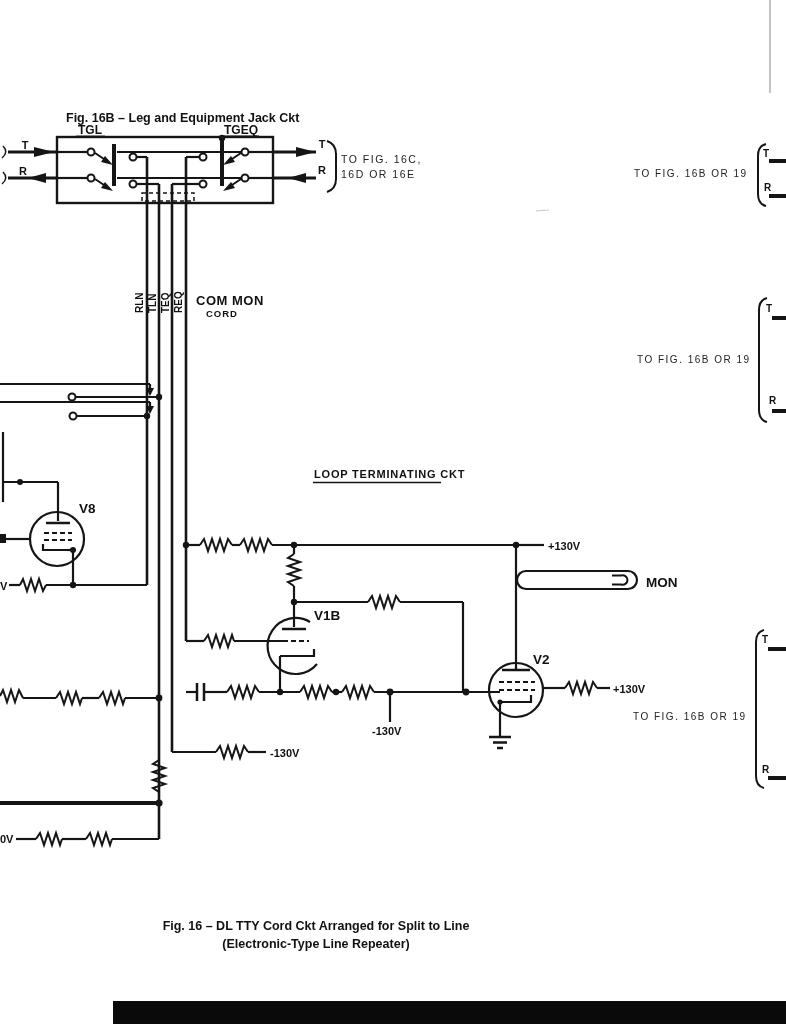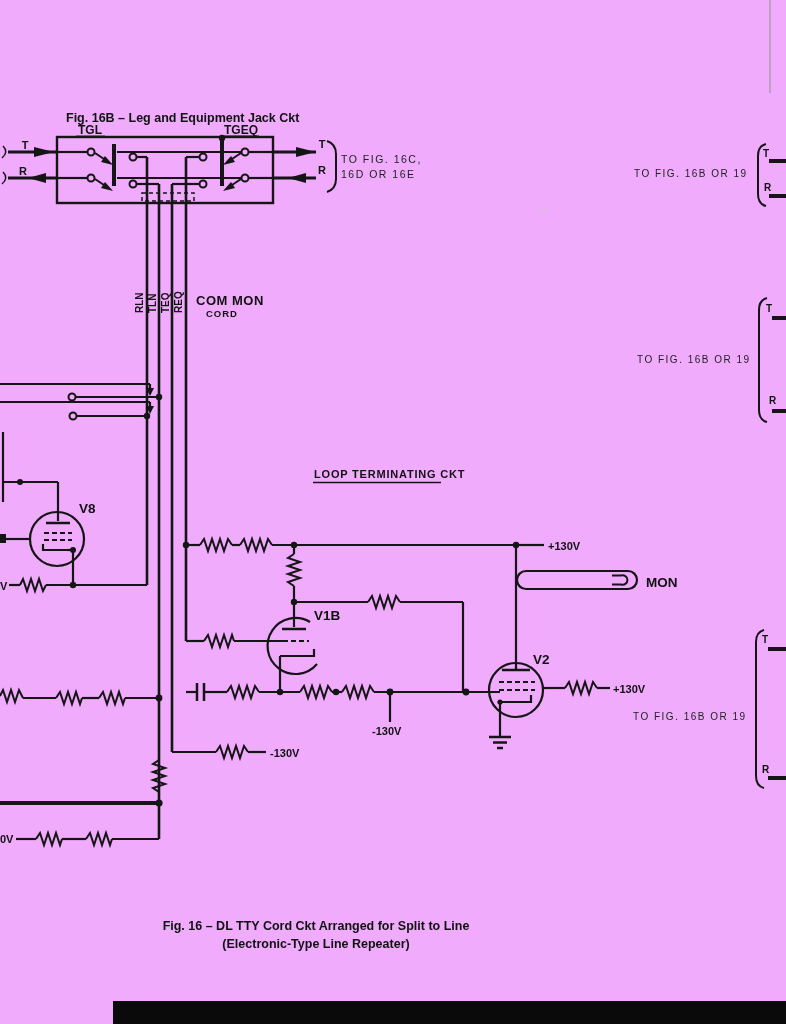--- a/index.html
+++ b/index.html
@@ -3,7 +3,7 @@
 <meta charset="utf-8">
 <style>
   html,body{margin:0;padding:0;background:#e8e8e6;}
-  .page{position:relative;width:786px;height:1024px;background:#f0abfc;overflow:hidden;
+  .page{position:relative;width:786px;height:1024px;background:#ffffff;overflow:hidden;
         font-family:"Liberation Sans",sans-serif;}
   svg{display:block;}
   .ink{stroke:#151515;fill:none;}

